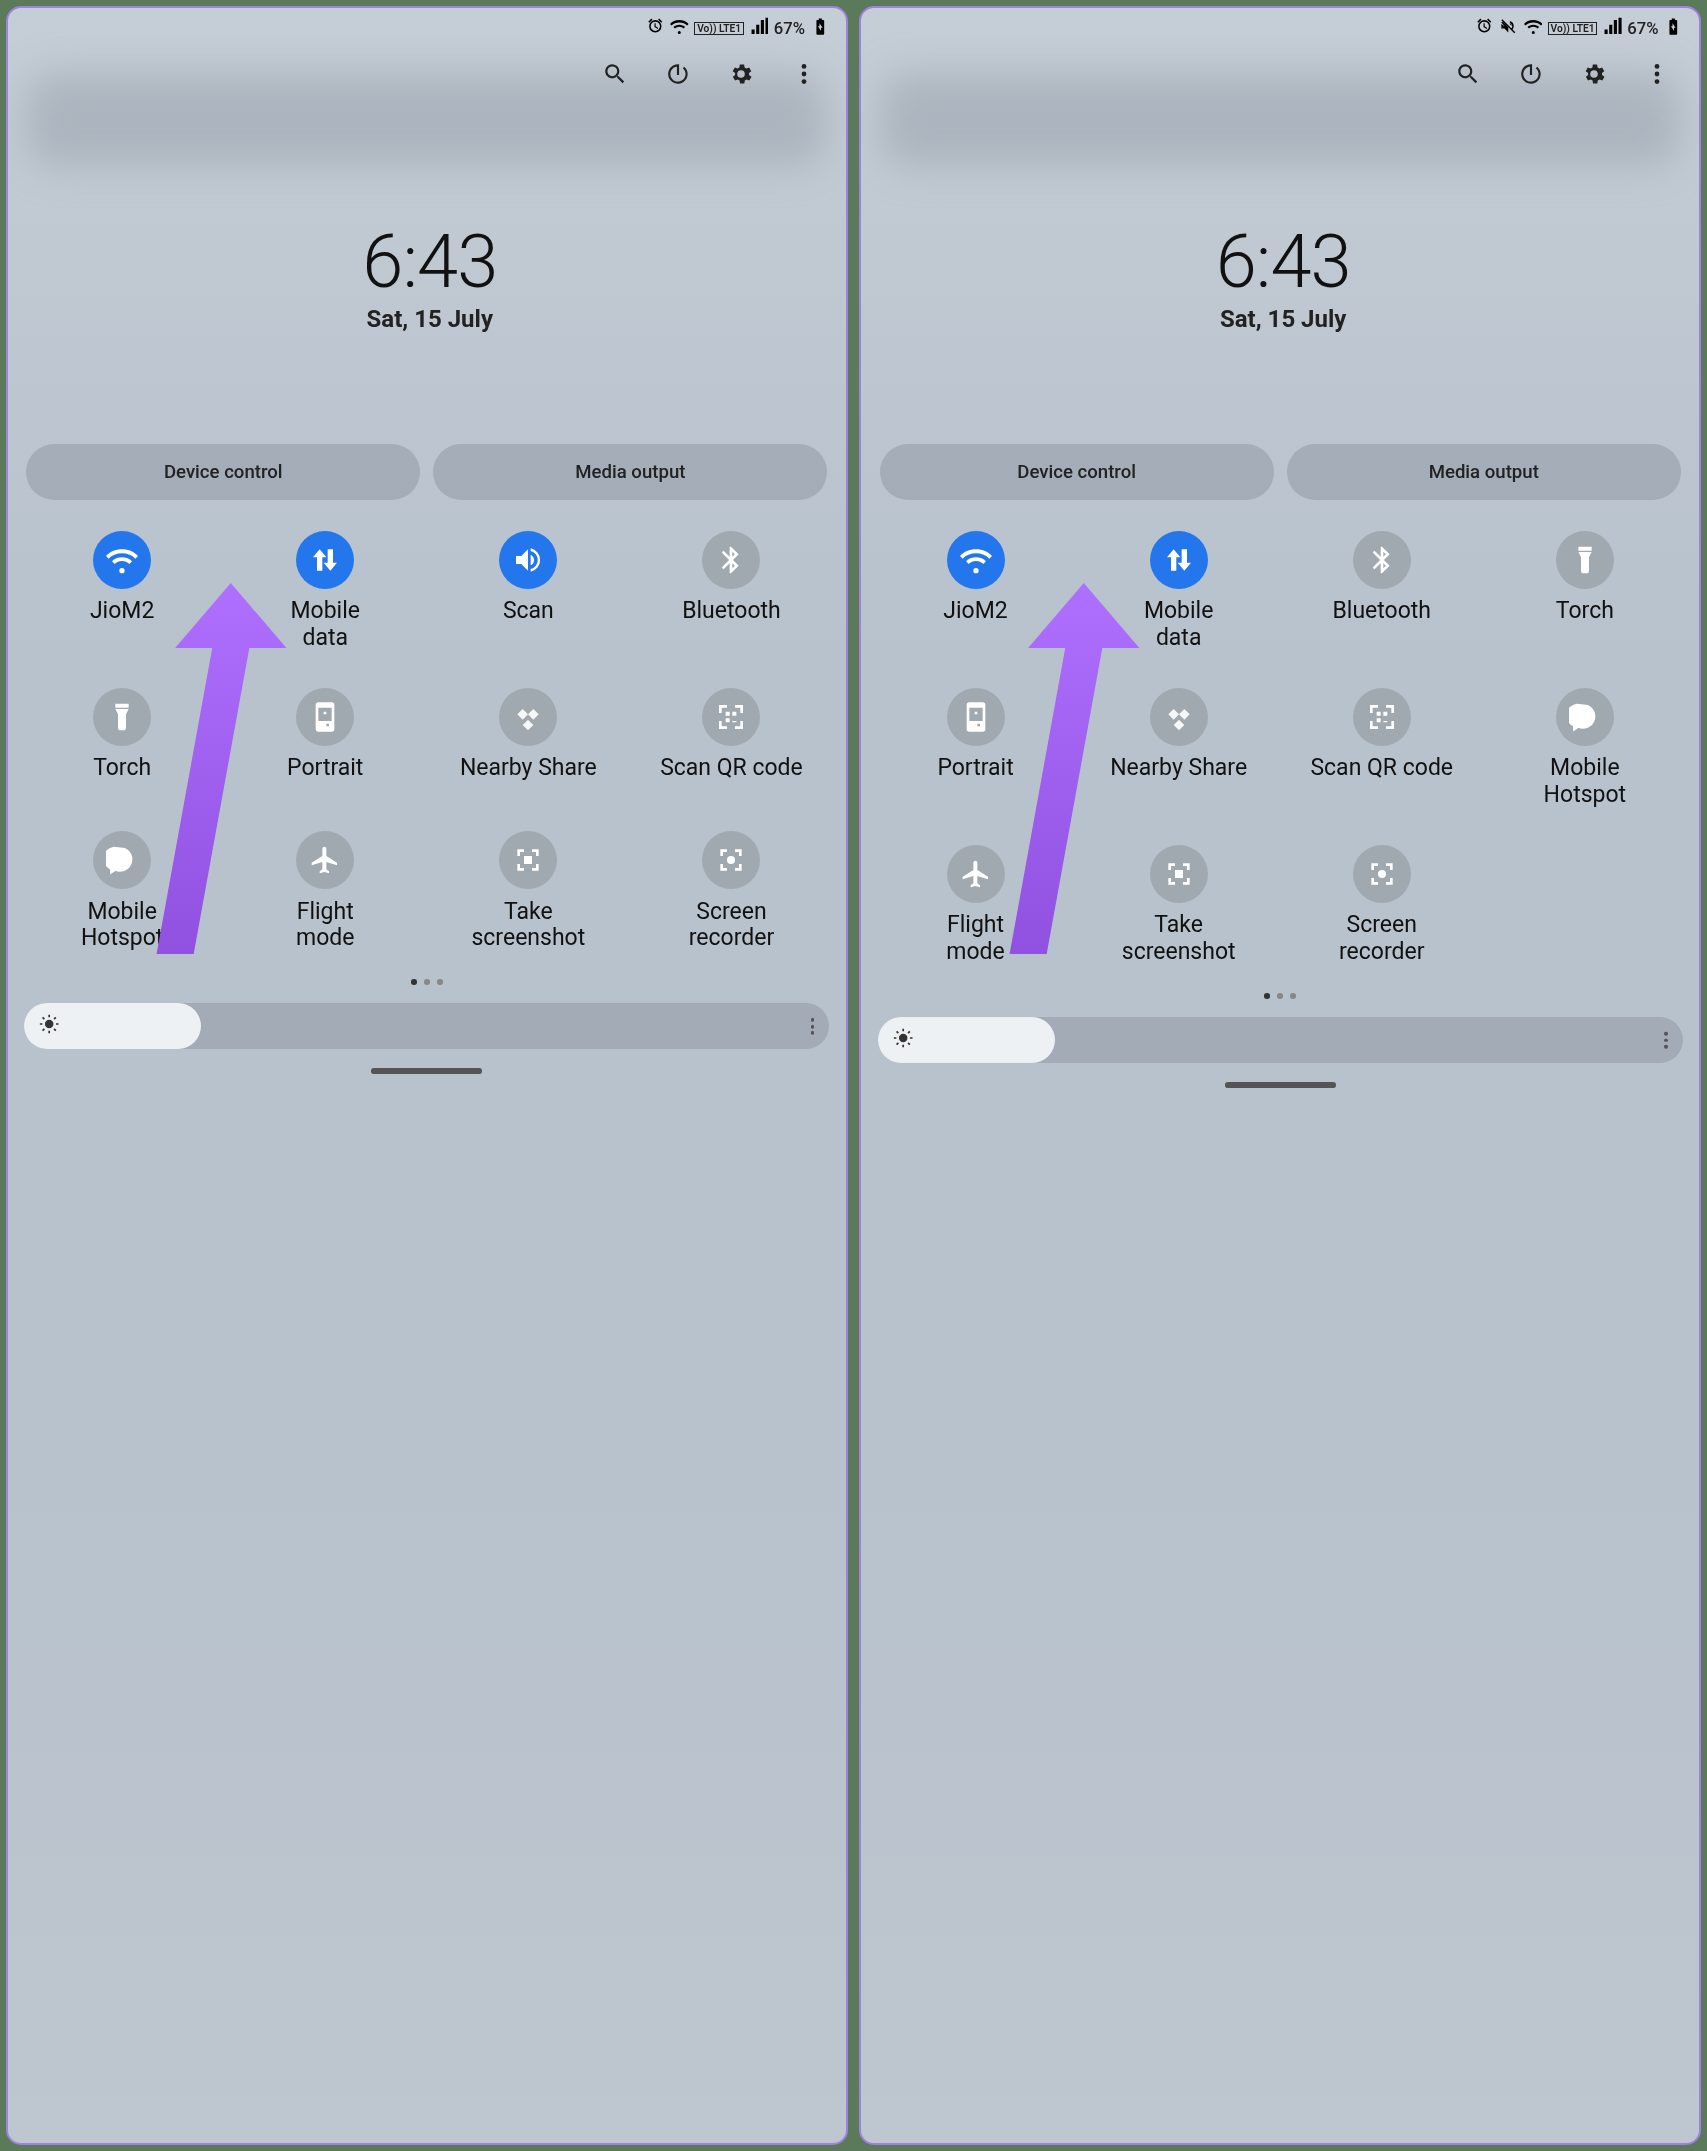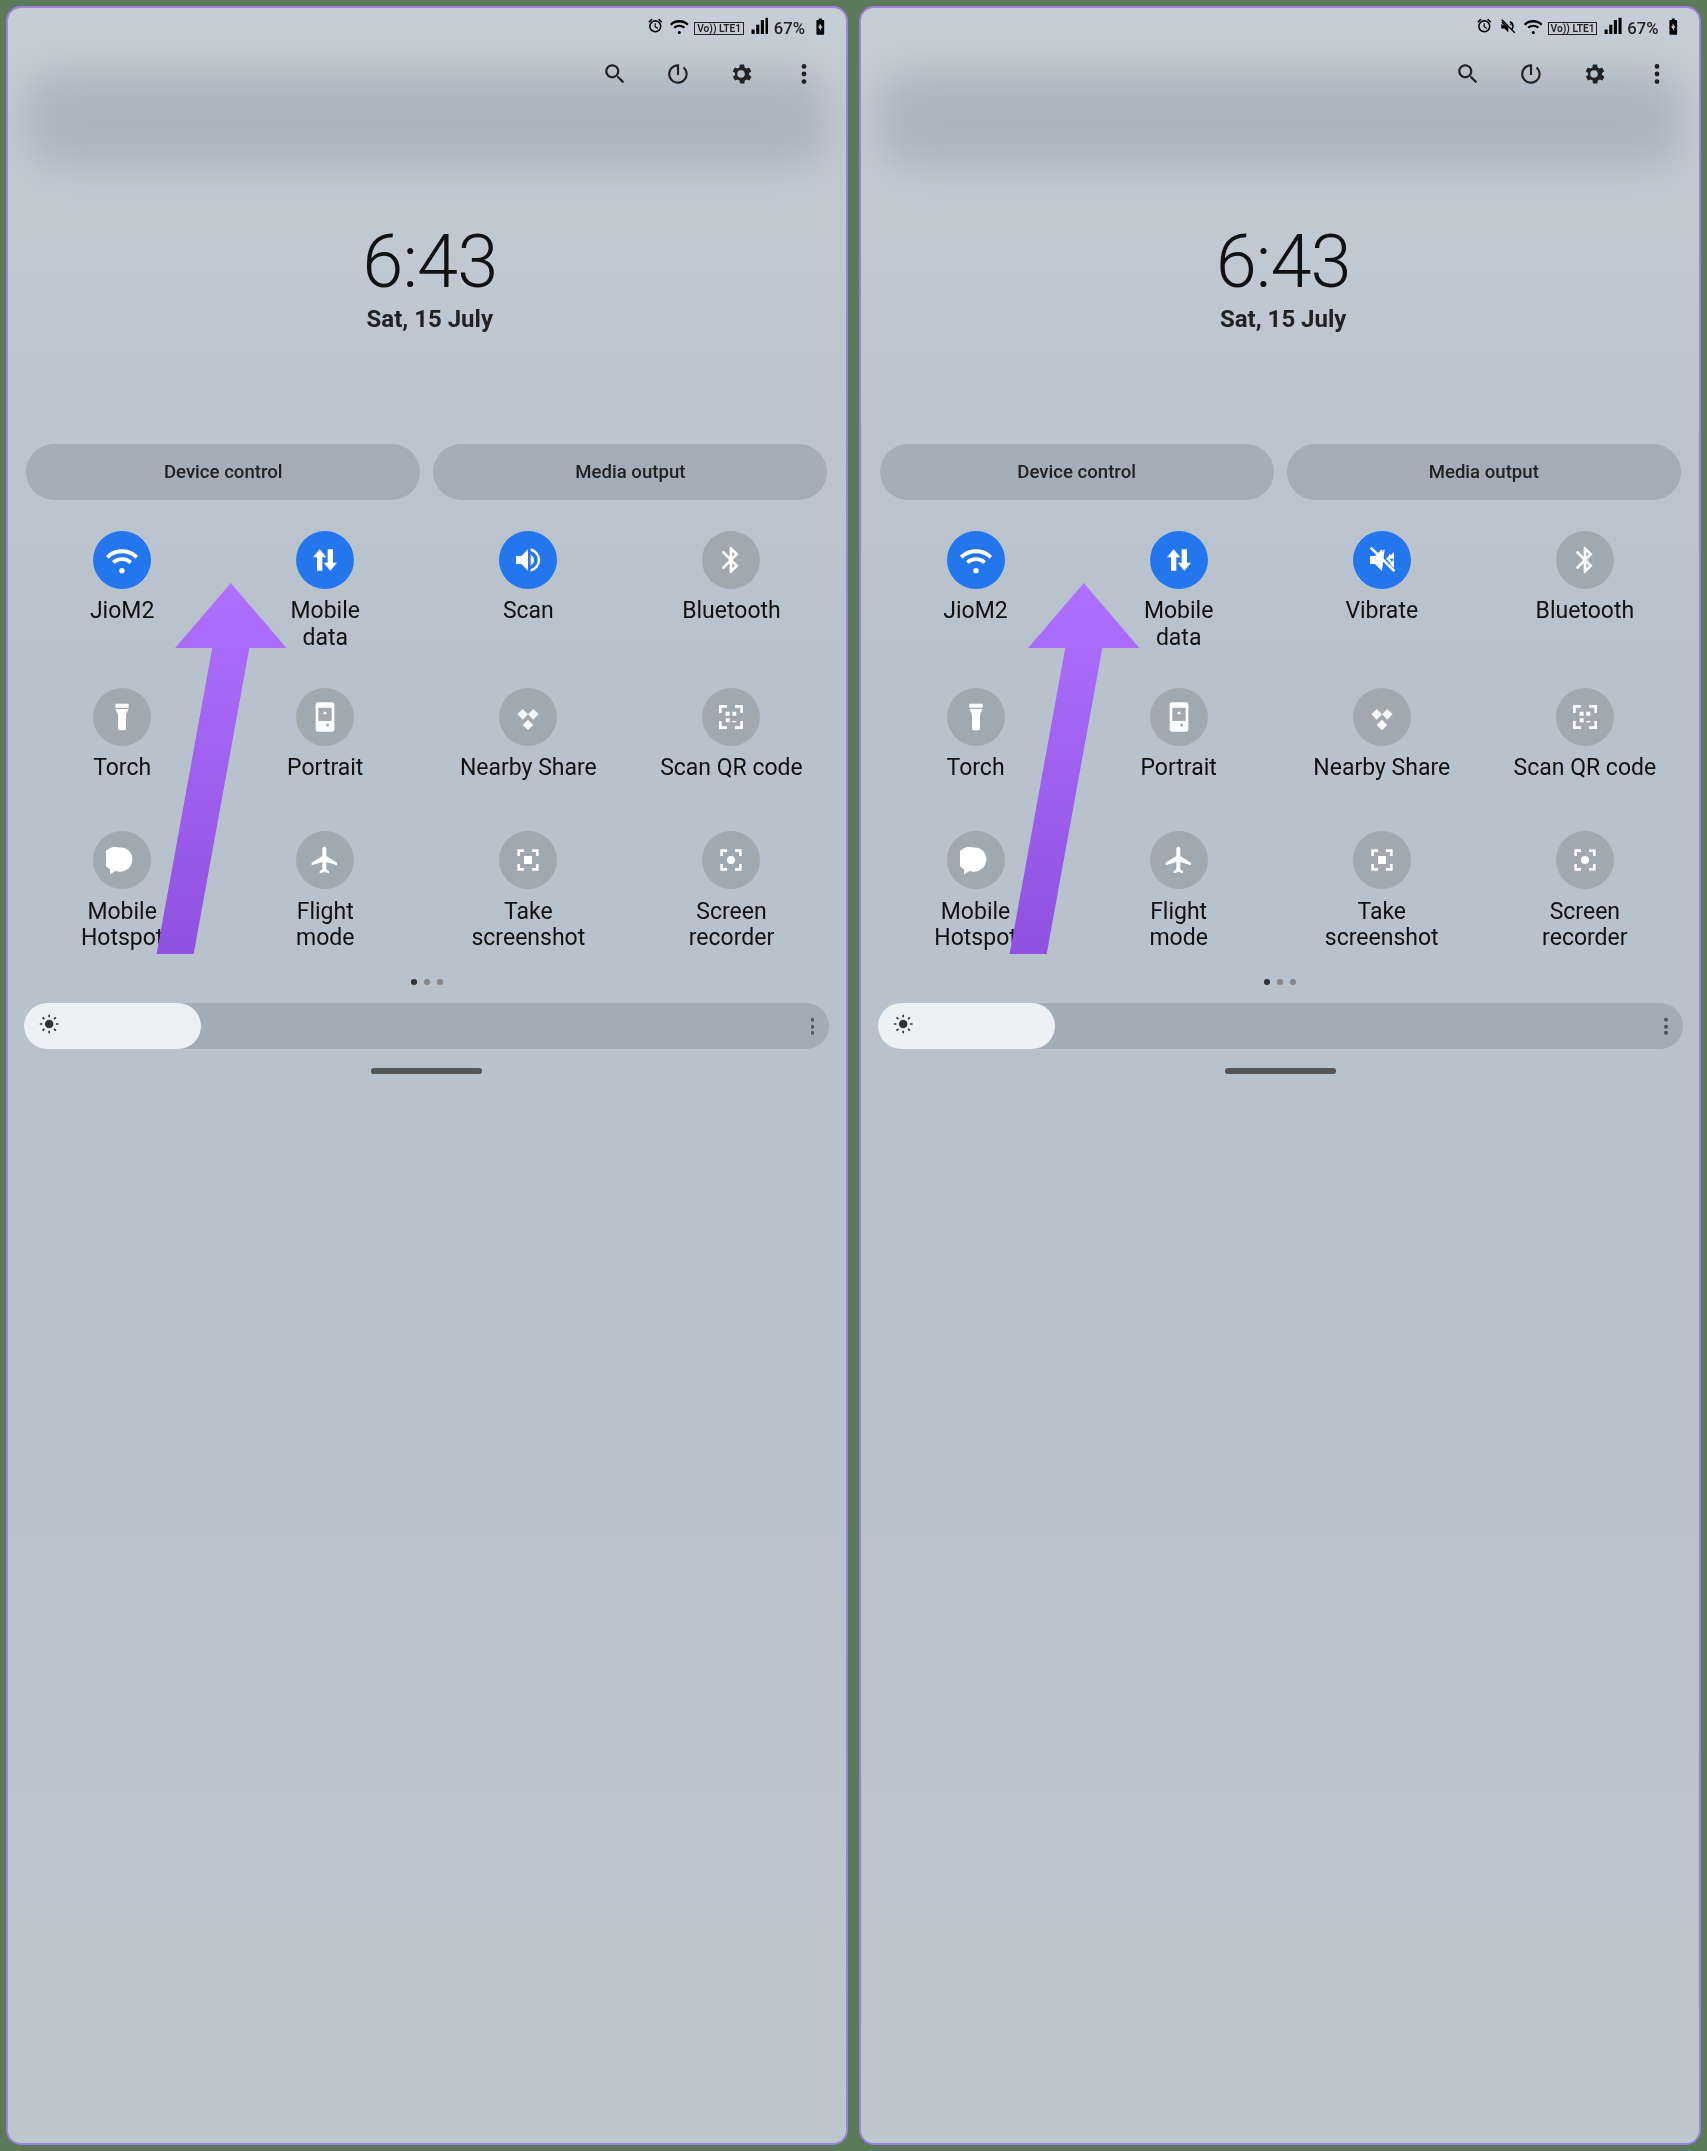--- a/index.html
+++ b/index.html
@@ -476,18 +476,6 @@
 data</div>
       </div>
     <div class="qs-item">
-        <div class="qs-circle on">
-          <svg viewBox="0 0 24 24">
-            <path d="M16.5 12A4.5 4.5 0 0014 8v1.2l2.5 2.5zM3 9v6h4l5 5v-6.6L4.4 5.8 3 7.2 7.6 12zM4.3 3L3 4.3 19.7 21 21 19.7zM19 7l-2 2 2 2-2 2 2 2 2-2-2-2 2-2z" opacity="0"></path>
-            <path d="M7 9H3v6h4l5 5V4zM4 3l17 18-1.3 1.3L2.7 4.3zM18 7c1 1 1.6 2.4 1.8 4M21 7c1.3 1.3 2 3 2.2 5" fill="none"></path>
-            <path d="M14 4L7 9H3v6h4l5 5zM4 3l16 18M17 7l3 3-3 3 3 3" stroke="#fff" stroke-width="0"></path>
-            <path d="M12 4L7 9H3v6h4l5 5zM18 8l-3 3 3 3M21 6l-3 3 3 3 -3 3 3 3" fill="#fff" stroke="#fff" stroke-width="0"></path>
-            <path d="M12 4v16L7 15H3V9h4zM4.3 2L2.9 3.4 20.6 21l1.4-1.4zM19 8l1.5 1.5L19 11l1.5 1.5L19 14l1.5 1.5"></path>
-          </svg>
-        </div>
-        <div class="qs-label">Vibrate</div>
-      </div>
-    <div class="qs-item">
         <div class="qs-circle off">
           <svg viewBox="0 0 24 24">
             <path d="M17.7 7.7L12 2h-1v7.6L6.4 5 5 6.4 10.6 12 5 17.6 6.4 19 11 14.4V22h1l5.7-5.7L13.4 12zM13 5.8l1.9 1.9L13 9.6zm1.9 10.5L13 18.2v-3.8z"></path>

